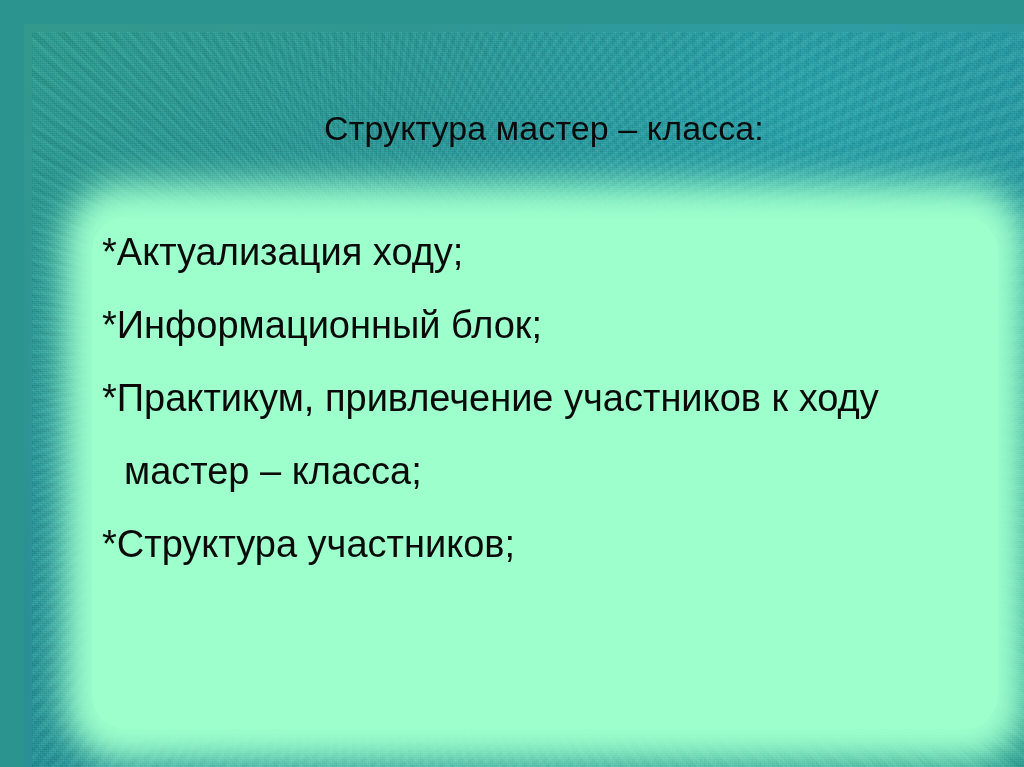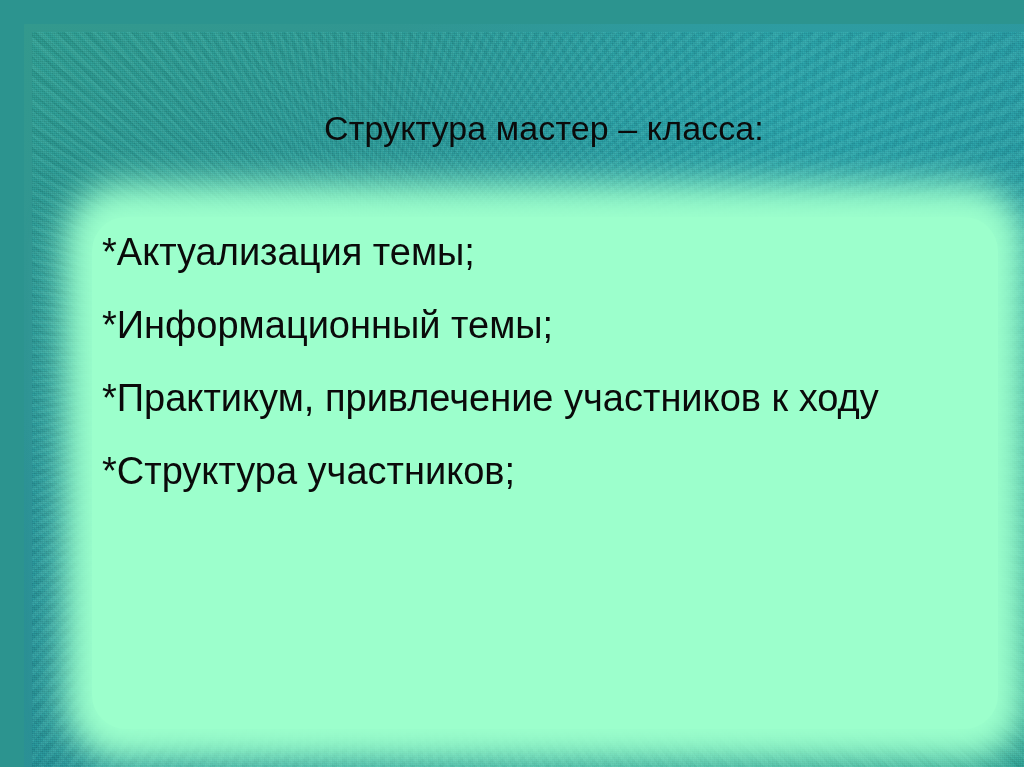--- a/index.html
+++ b/index.html
@@ -119,7 +119,7 @@
   <div id="title">Структура мастер – класса:</div>
 
   <div id="body-text">
-    <div class="bullet-line">*Актуализация темы;</div>
+    <div class="bullet-line">*Актуализация ходу;</div>
     <div class="bullet-line">*Информационный темы;</div>
     <div class="bullet-line">*Практикум, привлечение участников к ходу</div>
     <div class="bullet-line">*Структура участников;</div>

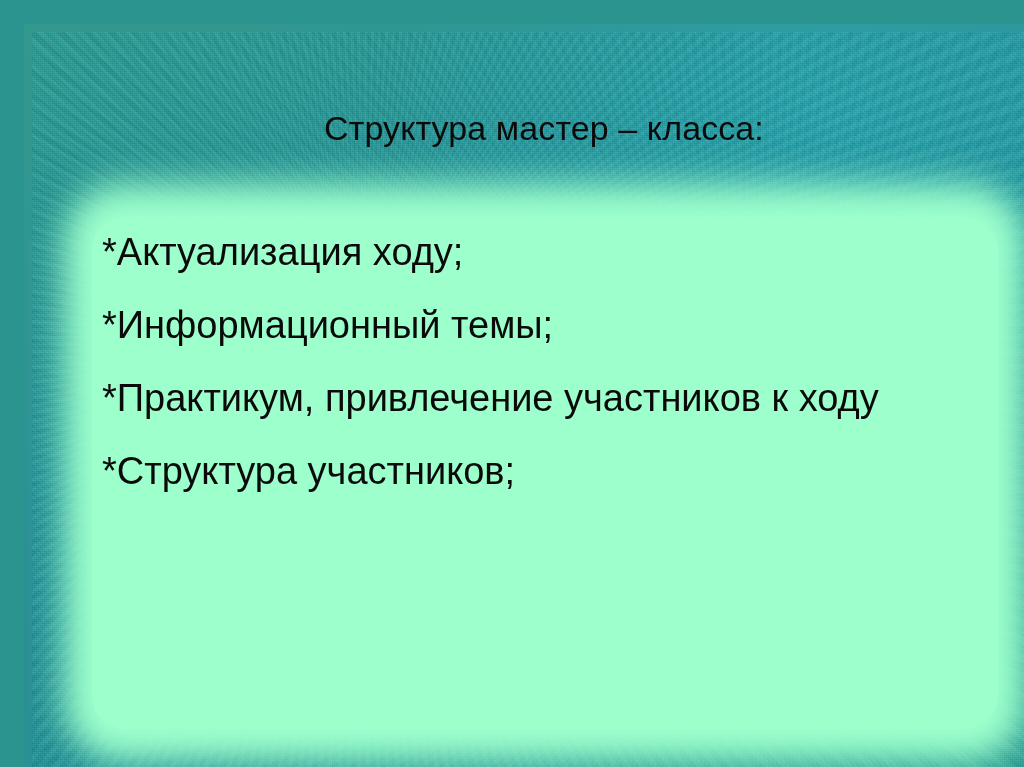--- a/index.html
+++ b/index.html
@@ -120,7 +120,7 @@
 
   <div id="body-text">
     <div class="bullet-line">*Актуализация ходу;</div>
-    <div class="bullet-line">*Информационный темы;</div>
+    <div class="bullet-line">*Информационный блок;</div>
     <div class="bullet-line">*Практикум, привлечение участников к ходу</div>
     <div class="bullet-line">*Структура участников;</div>
   </div>

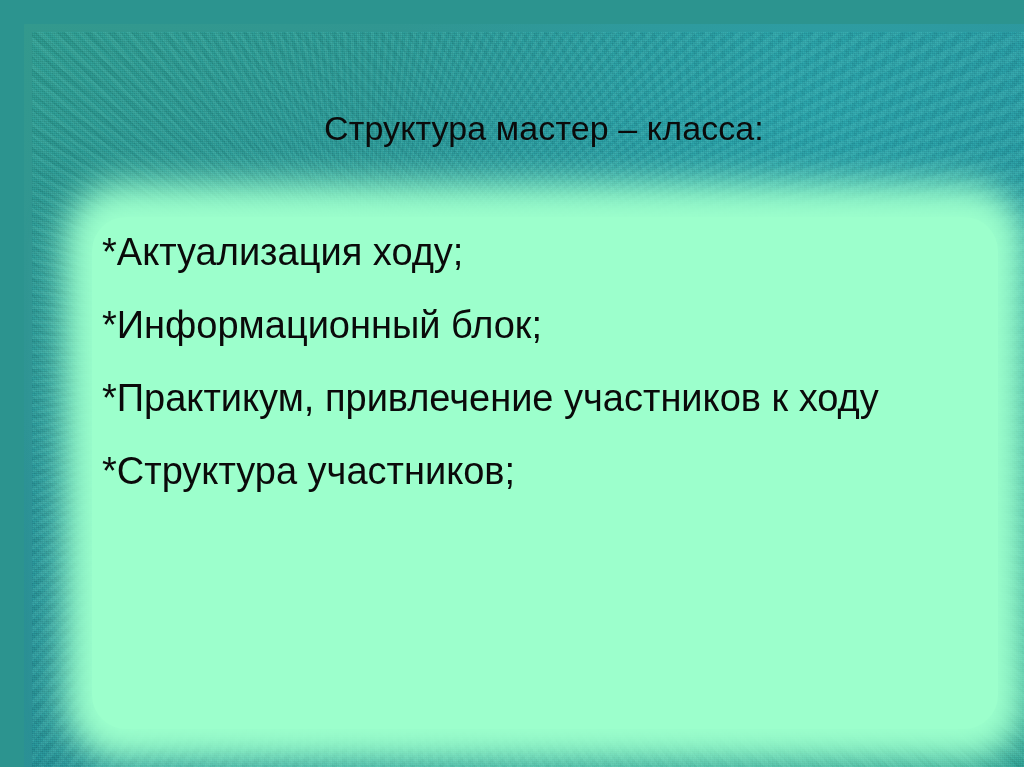--- a/index.html
+++ b/index.html
@@ -122,6 +122,7 @@
     <div class="bullet-line">*Актуализация ходу;</div>
     <div class="bullet-line">*Информационный блок;</div>
     <div class="bullet-line">*Практикум, привлечение участников к ходу</div>
+    <div class="bullet-line cont"> мастер – класса;</div>
     <div class="bullet-line">*Структура участников;</div>
   </div>
 

